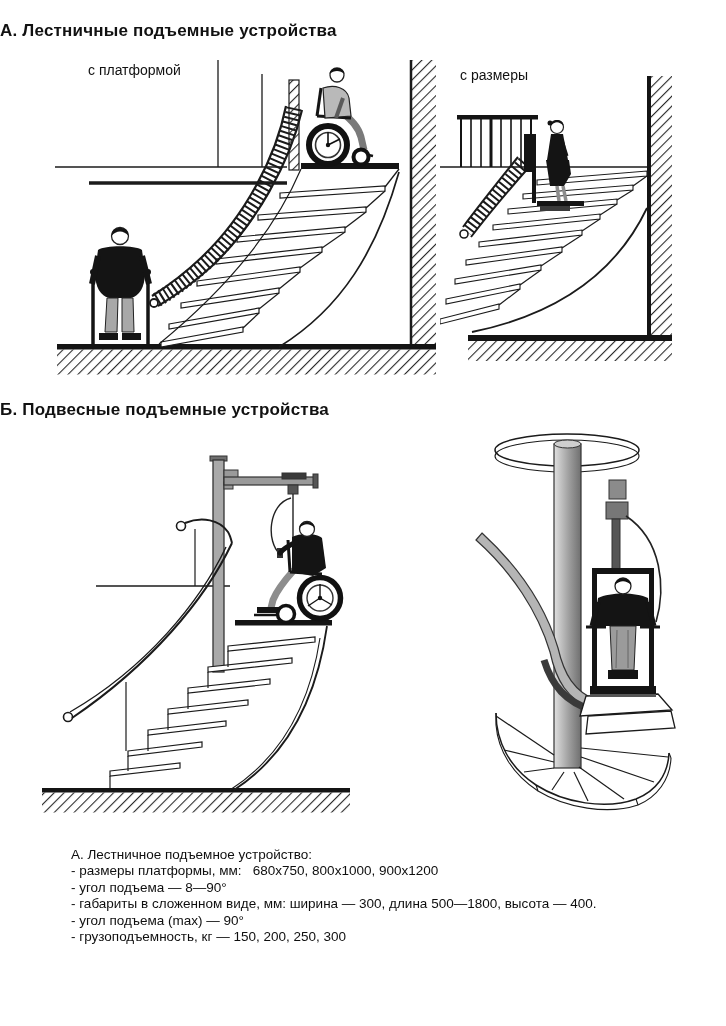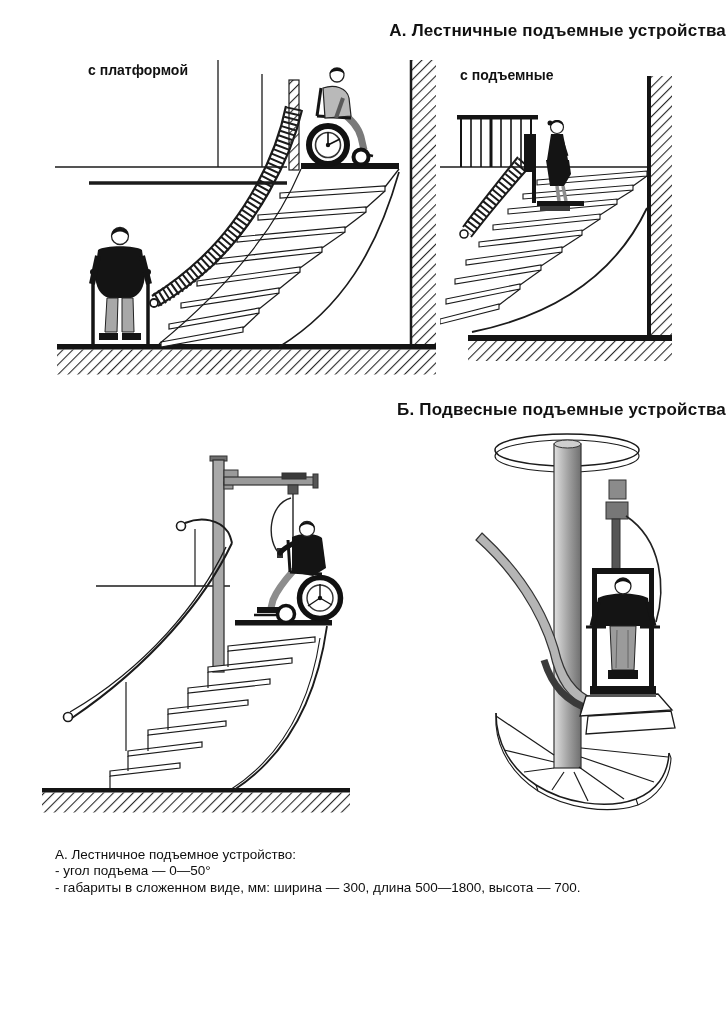--- a/index.html
+++ b/index.html
@@ -8,7 +8,7 @@
     font-family:"Liberation Sans", sans-serif;color:#1a1a1a;
   }
   .title{
-    position:absolute;left:0;width:726px;text-align:right;
+    position:absolute;left:0;width:726px;text-align:left;
     font-size:17px;font-weight:700;letter-spacing:.2px;color:#111;
   }
   .title-a{top:21px;}

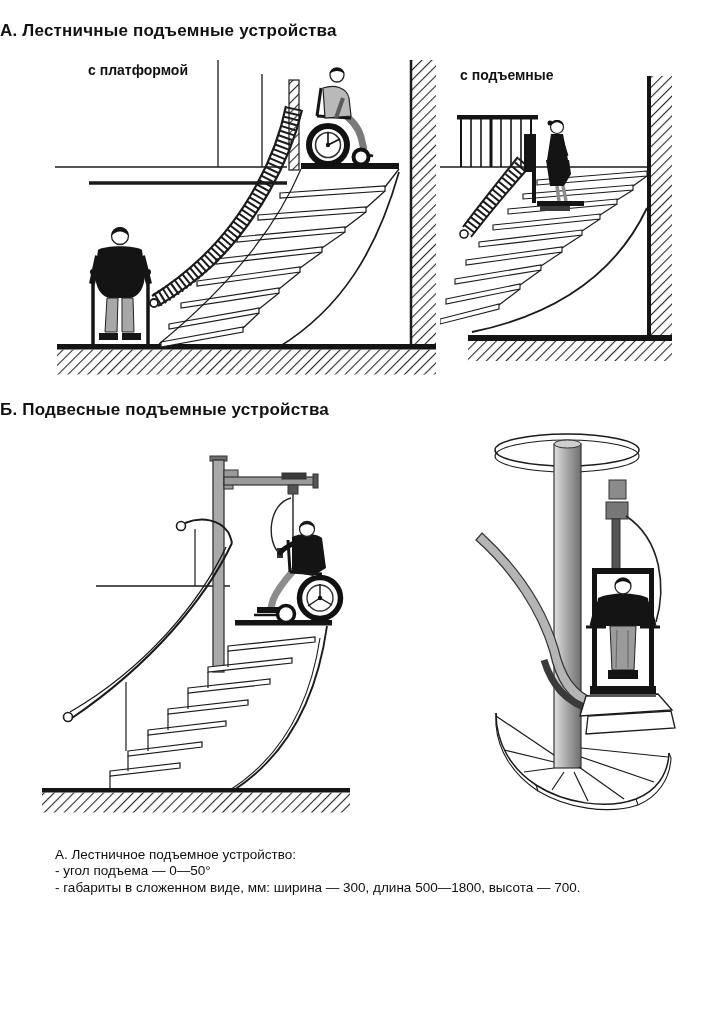--- a/index.html
+++ b/index.html
@@ -14,7 +14,7 @@
   .title-a{top:21px;}
   .title-b{top:400px;}
   .fig-label{
-    position:absolute;font-size:14px;font-weight:700;color:#111;
+    position:absolute;font-size:14px;font-weight:400;color:#111;
   }
   .diag{position:absolute;}
   .specs{

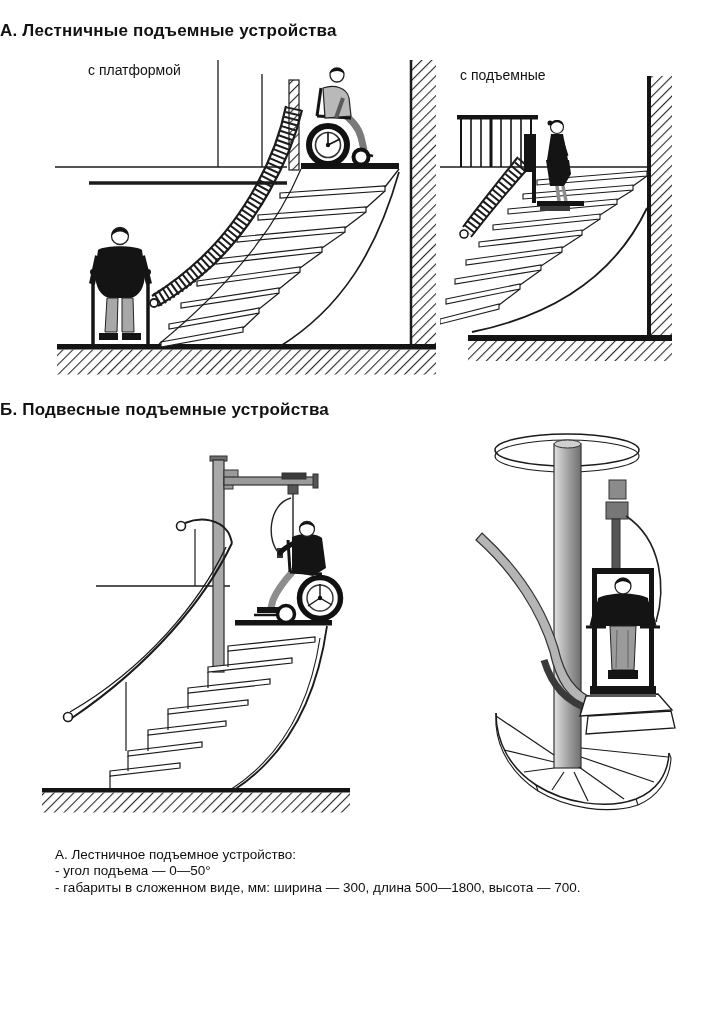--- a/index.html
+++ b/index.html
@@ -31,7 +31,7 @@
   <div class="title title-a">А. Лестничные подъемные устройства</div>
 
   <div class="fig-label" style="left:88px;top:62px">с платформой</div>
-  <div class="fig-label" style="left:460px;top:67px">с подъемные</div>
+  <div class="fig-label" style="left:460px;top:67px">с размеры</div>
 
   <svg class="diag" style="left:55px;top:60px" width="385" height="320" viewBox="0 0 385 320">
     <defs>

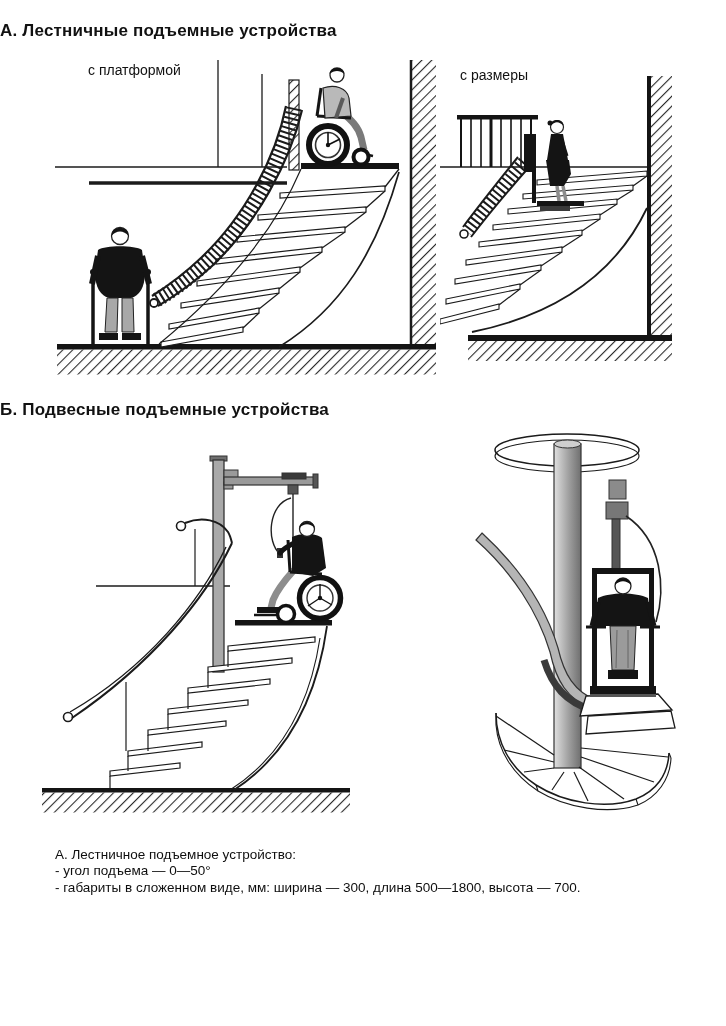--- a/index.html
+++ b/index.html
@@ -21,7 +21,7 @@
     position:absolute;left:55px;top:847px;width:640px;
     font-size:13.5px;line-height:16.4px;color:#0f0f0f;font-weight:400;
   }
-  .spec-line{white-space:pre-wrap;}
+  .spec-line{white-space:pre-wrap;margin-left:16px;}
 </style>
 </head>
 <body>

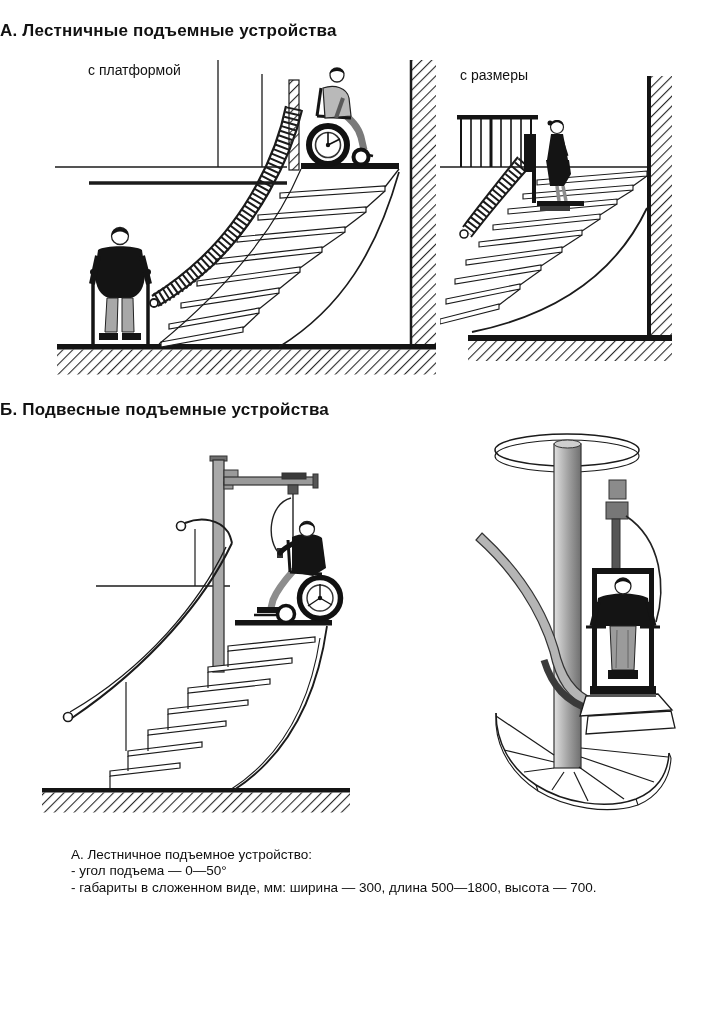--- a/index.html
+++ b/index.html
@@ -343,6 +343,7 @@
 
   <div class="specs">
     <div class="spec-line">А. Лестничное подъемное устройство:</div>
+    <div class="spec-line">- размеры платформы, мм:   680x750, 800x1000, 900x1200</div>
     <div class="spec-line">- угол подъема — 0—50°</div>
     <div class="spec-line">- габариты в сложенном виде, мм: ширина — 300, длина 500—1800, высота — 700.</div>
   </div>

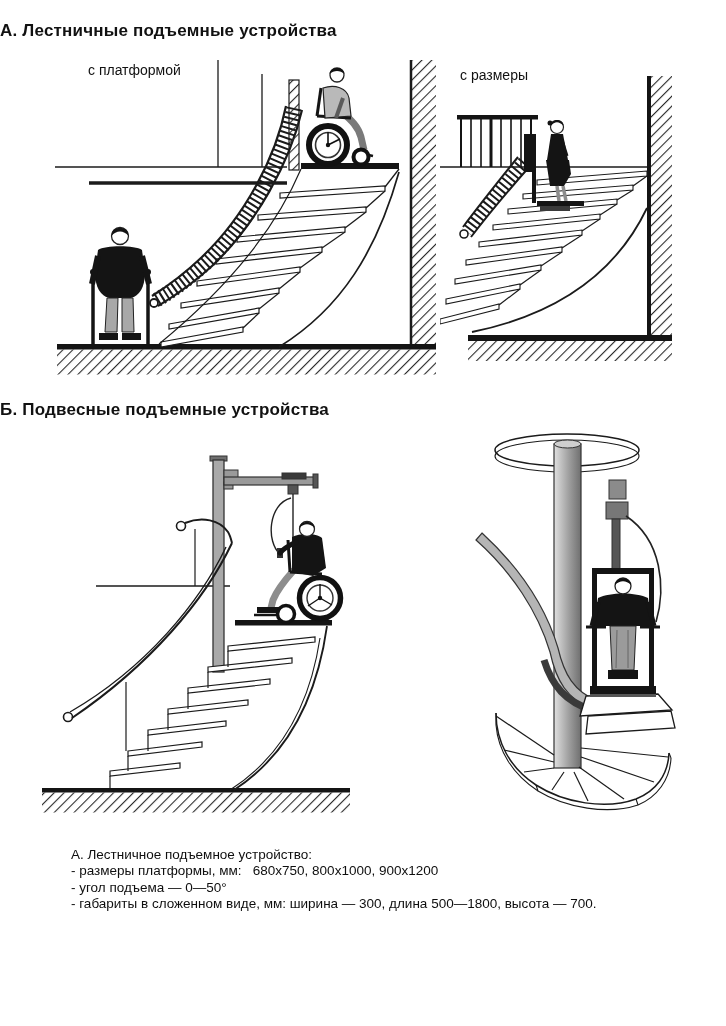--- a/index.html
+++ b/index.html
@@ -344,7 +344,7 @@
   <div class="specs">
     <div class="spec-line">А. Лестничное подъемное устройство:</div>
     <div class="spec-line">- размеры платформы, мм:   680x750, 800x1000, 900x1200</div>
-    <div class="spec-line">- угол подъема — 0—50°</div>
+    <div class="spec-line">- угол подъема — 8—90°</div>
     <div class="spec-line">- габариты в сложенном виде, мм: ширина — 300, длина 500—1800, высота — 700.</div>
   </div>
 

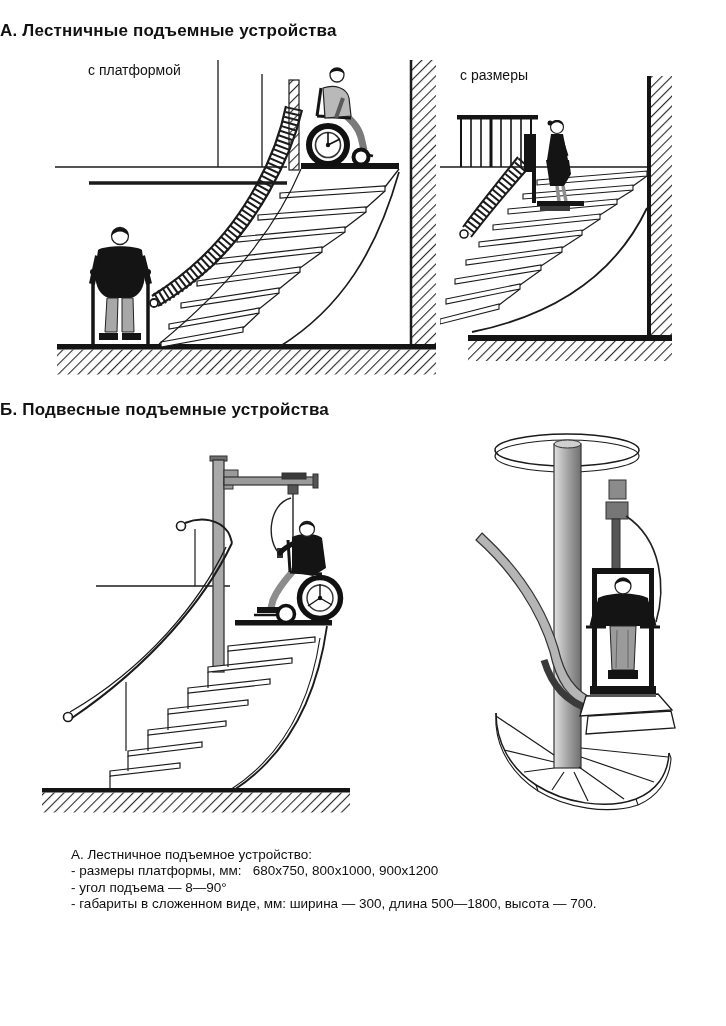--- a/index.html
+++ b/index.html
@@ -345,7 +345,7 @@
     <div class="spec-line">А. Лестничное подъемное устройство:</div>
     <div class="spec-line">- размеры платформы, мм:   680x750, 800x1000, 900x1200</div>
     <div class="spec-line">- угол подъема — 8—90°</div>
-    <div class="spec-line">- габариты в сложенном виде, мм: ширина — 300, длина 500—1800, высота — 700.</div>
+    <div class="spec-line">- габариты в сложенном виде, мм: ширина — 300, длина 500—1800, высота — 400.</div>
   </div>
 
 </div>

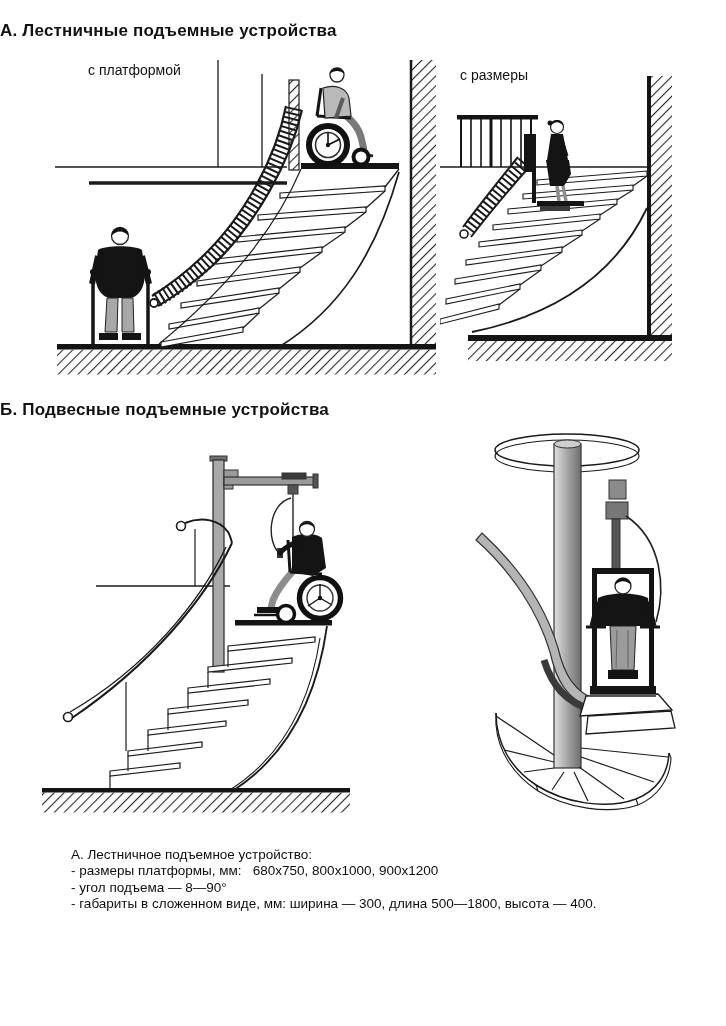--- a/index.html
+++ b/index.html
@@ -346,6 +346,7 @@
     <div class="spec-line">- размеры платформы, мм:   680x750, 800x1000, 900x1200</div>
     <div class="spec-line">- угол подъема — 8—90°</div>
     <div class="spec-line">- габариты в сложенном виде, мм: ширина — 300, длина 500—1800, высота — 400.</div>
+    <div class="spec-line">- угол подъема (max) — 90°</div>
   </div>
 
 </div>

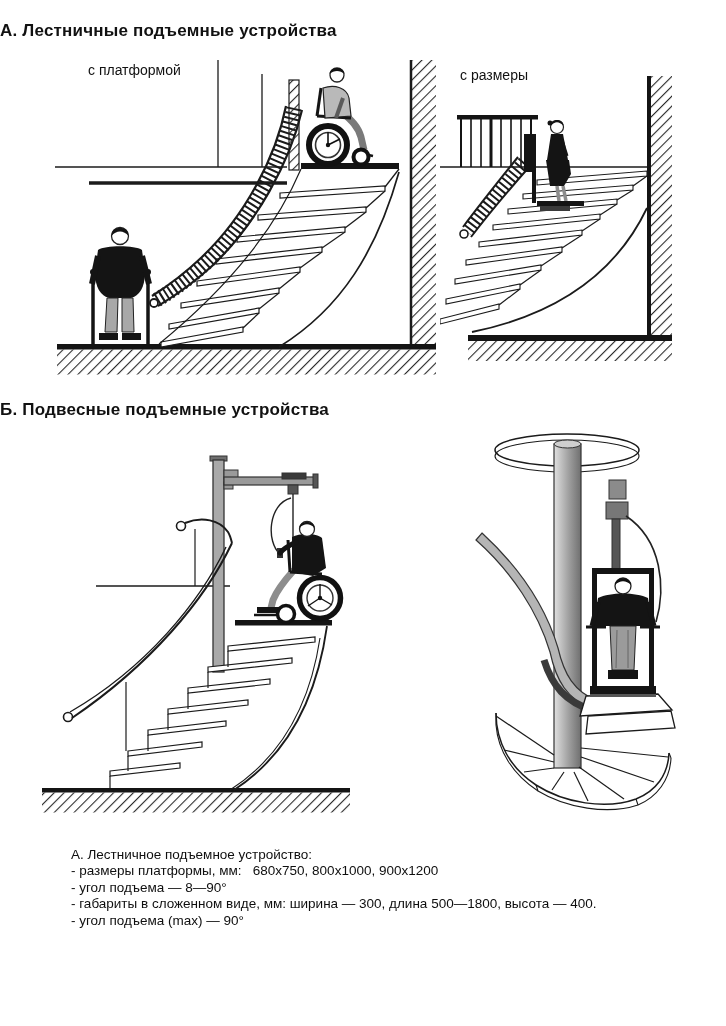--- a/index.html
+++ b/index.html
@@ -347,6 +347,7 @@
     <div class="spec-line">- угол подъема — 8—90°</div>
     <div class="spec-line">- габариты в сложенном виде, мм: ширина — 300, длина 500—1800, высота — 400.</div>
     <div class="spec-line">- угол подъема (max) — 90°</div>
+    <div class="spec-line">- грузоподъемность, кг — 150, 200, 250, 300</div>
   </div>
 
 </div>

